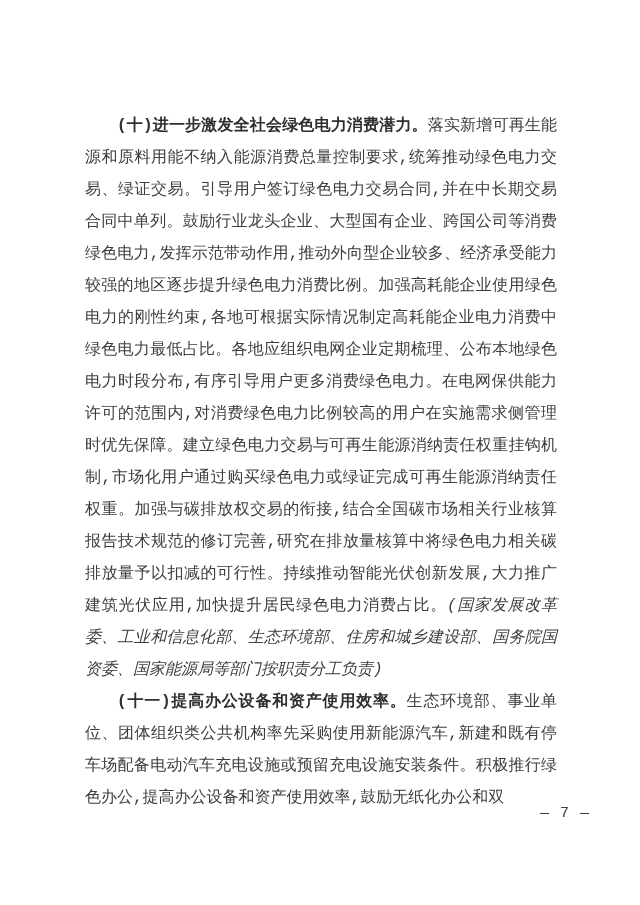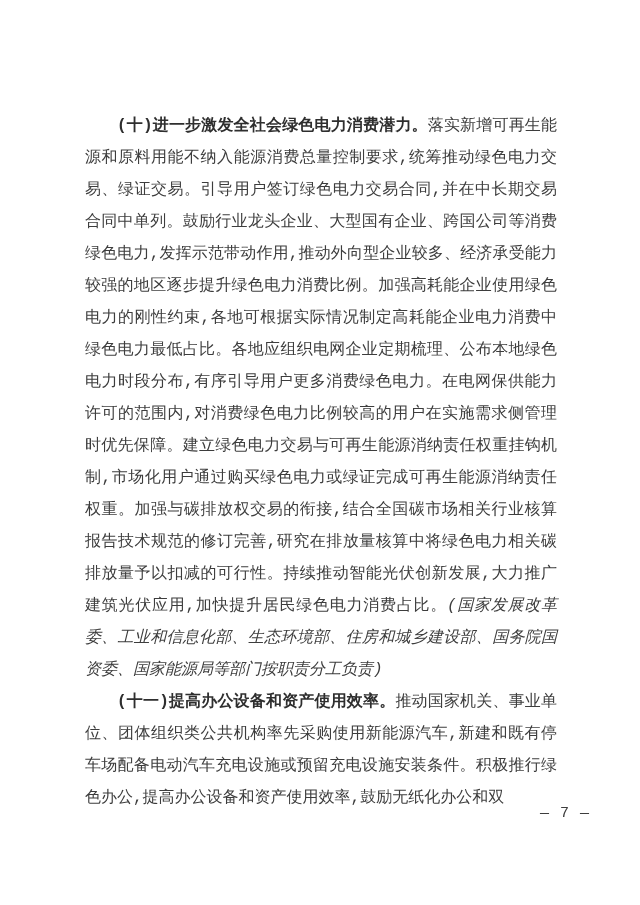--- a/index.html
+++ b/index.html
@@ -57,7 +57,7 @@
 <div class="page">
   <div class="content">
     <p><span class="head">(十)进一步激发全社会绿色电力消费潜力。</span><span>落实新增可再生能源和原料用能不纳入能源消费总量控制要求,统筹推动绿色电力交易、绿证交易。引导用户签订绿色电力交易合同,并在中长期交易合同中单列。鼓励行业龙头企业、大型国有企业、跨国公司等消费绿色电力,发挥示范带动作用,推动外向型企业较多、经济承受能力较强的地区逐步提升绿色电力消费比例。加强高耗能企业使用绿色电力的刚性约束,各地可根据实际情况制定高耗能企业电力消费中绿色电力最低占比。各地应组织电网企业定期梳理、公布本地绿色电力时段分布,有序引导用户更多消费绿色电力。在电网保供能力许可的范围内,对消费绿色电力比例较高的用户在实施需求侧管理时优先保障。建立绿色电力交易与可再生能源消纳责任权重挂钩机制,市场化用户通过购买绿色电力或绿证完成可再生能源消纳责任权重。加强与碳排放权交易的衔接,结合全国碳市场相关行业核算报告技术规范的修订完善,研究在排放量核算中将绿色电力相关碳排放量予以扣减的可行性。持续推动智能光伏创新发展,大力推广建筑光伏应用,加快提升居民绿色电力消费占比。</span><span class="kaiti">(国家发展改革委、工业和信息化部、生态环境部、住房和城乡建设部、国务院国资委、国家能源局等部门按职责分工负责)</span></p>
-    <p><span class="head">(十一)提高办公设备和资产使用效率。</span><span>推动国家机关、事业单位、团体组织类公共机构率先采购使用新能源汽车,新建和既有停车场配备电动汽车充电设施或预留充电设施安装条件。积极推行绿色办公,提高办公设备和资产使用效率,鼓励无纸化办公和双</span></p>
+    <p><span class="head">(十一)提高办公设备和资产使用效率。</span><span>生态环境部、事业单位、团体组织类公共机构率先采购使用新能源汽车,新建和既有停车场配备电动汽车充电设施或预留充电设施安装条件。积极推行绿色办公,提高办公设备和资产使用效率,鼓励无纸化办公和双</span></p>
   </div>
   <div class="page-number">— 7 —</div>
 </div>

